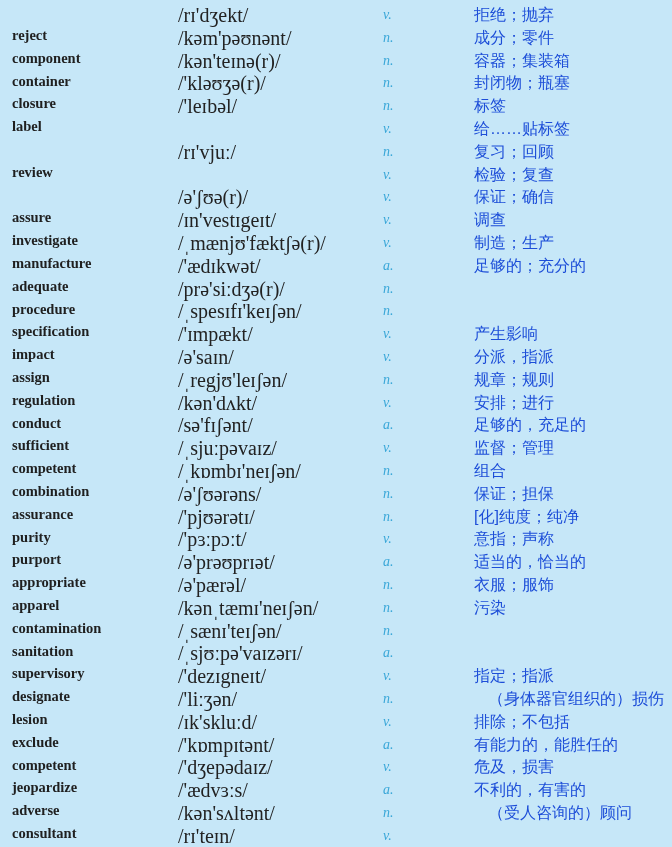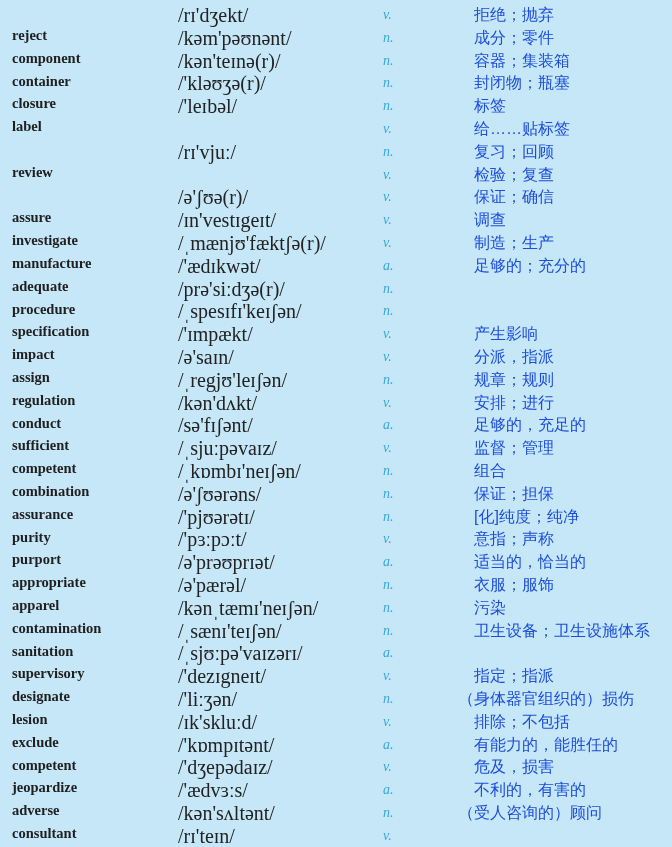--- a/index.html
+++ b/index.html
@@ -218,7 +218,6 @@
     <span class="word">sanitation</span>
     <span class="phon">/ˌsænɪ'teɪʃən/</span>
     <span class="pos">n.</span>
-    <span class="cn">卫生设备；卫生设施体系</span>
   </div>
     <div class="row">
     <span class="word">supervisory</span>

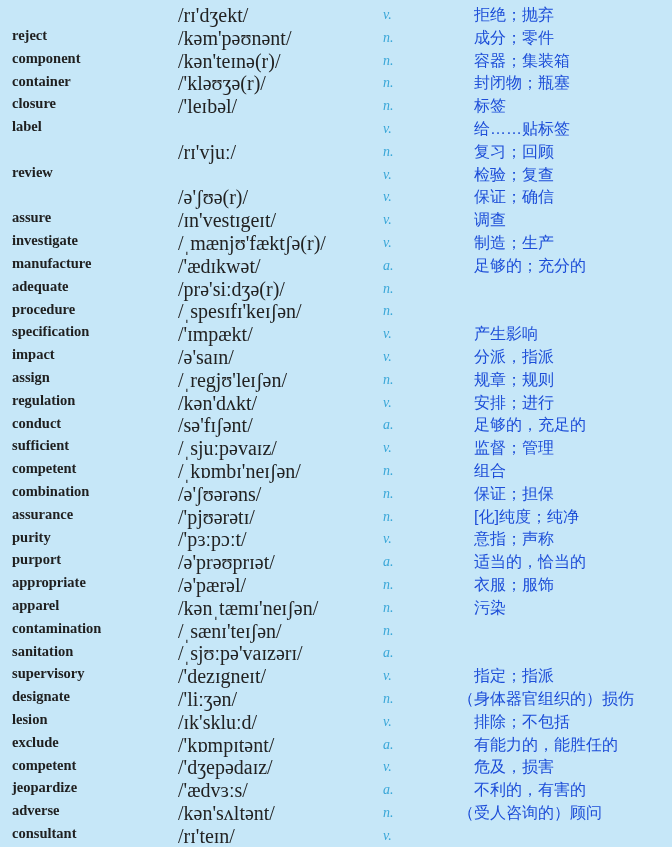--- a/index.html
+++ b/index.html
@@ -48,7 +48,7 @@
     font-size: 16px;
     color: #1d4ed8;
   }
-  .cn.paren { left: 458px; }
+  .cn.paren { left: 488px; }
 </style>
 </head>
 <body>

